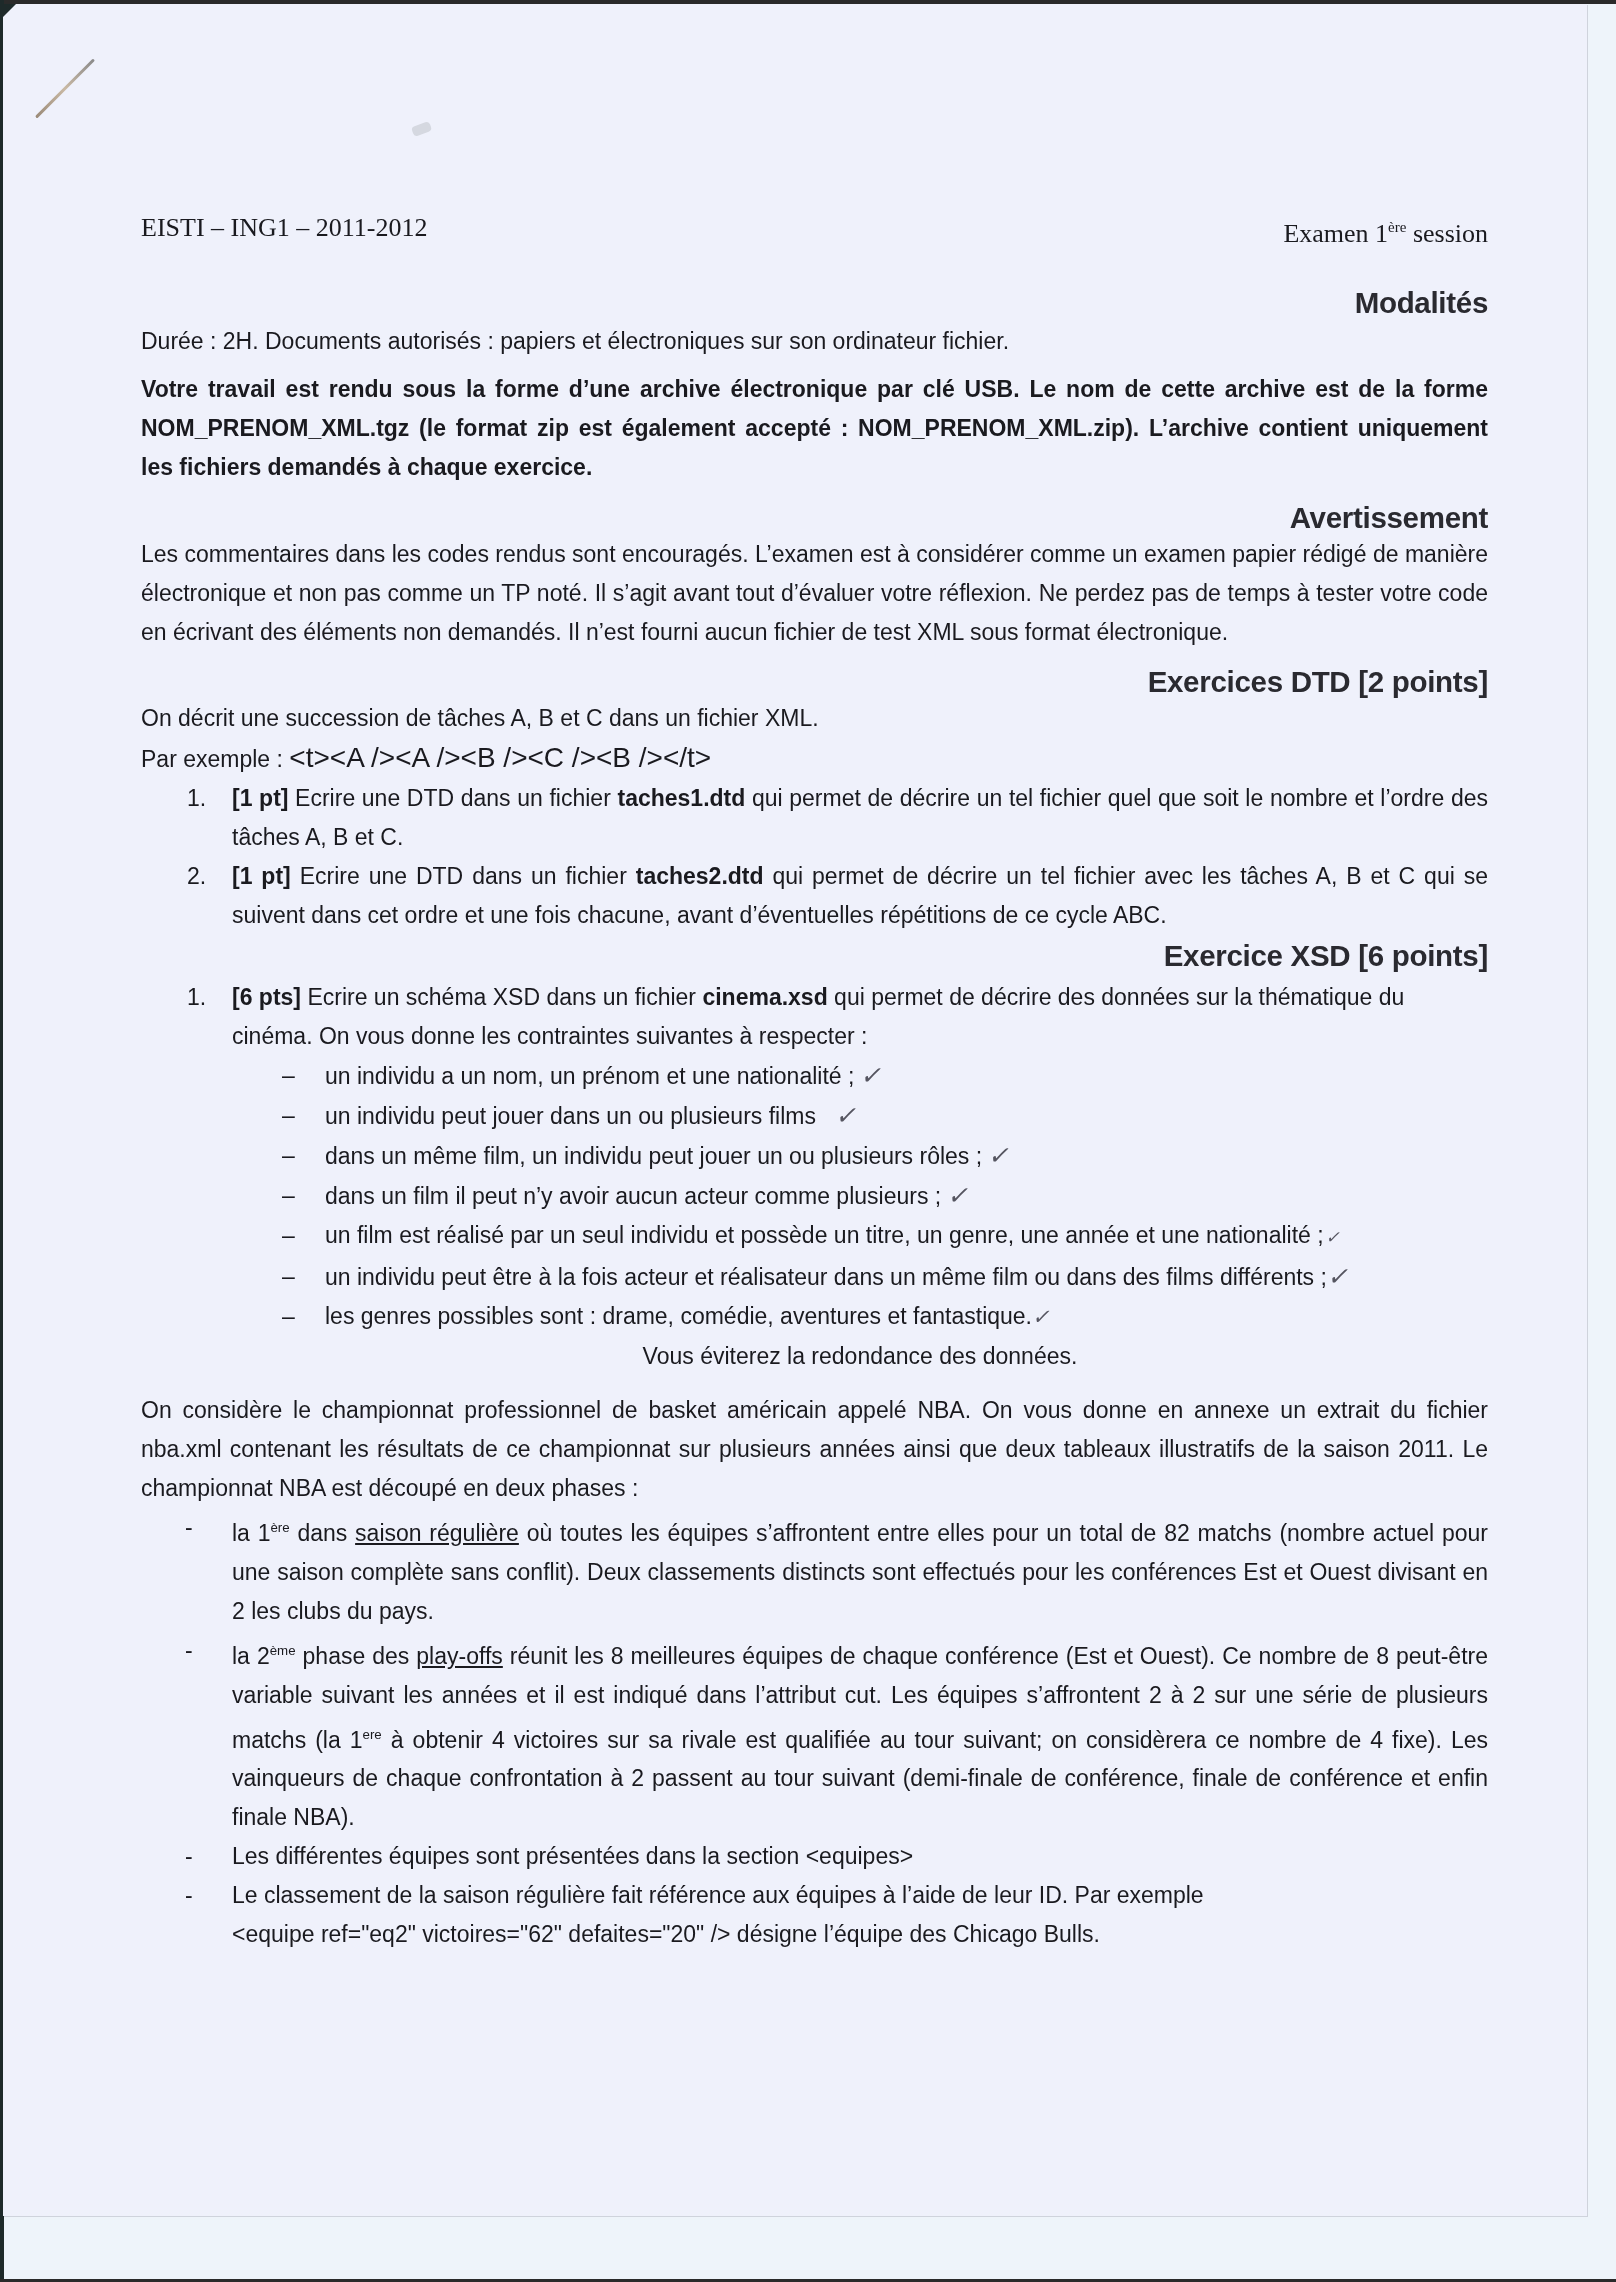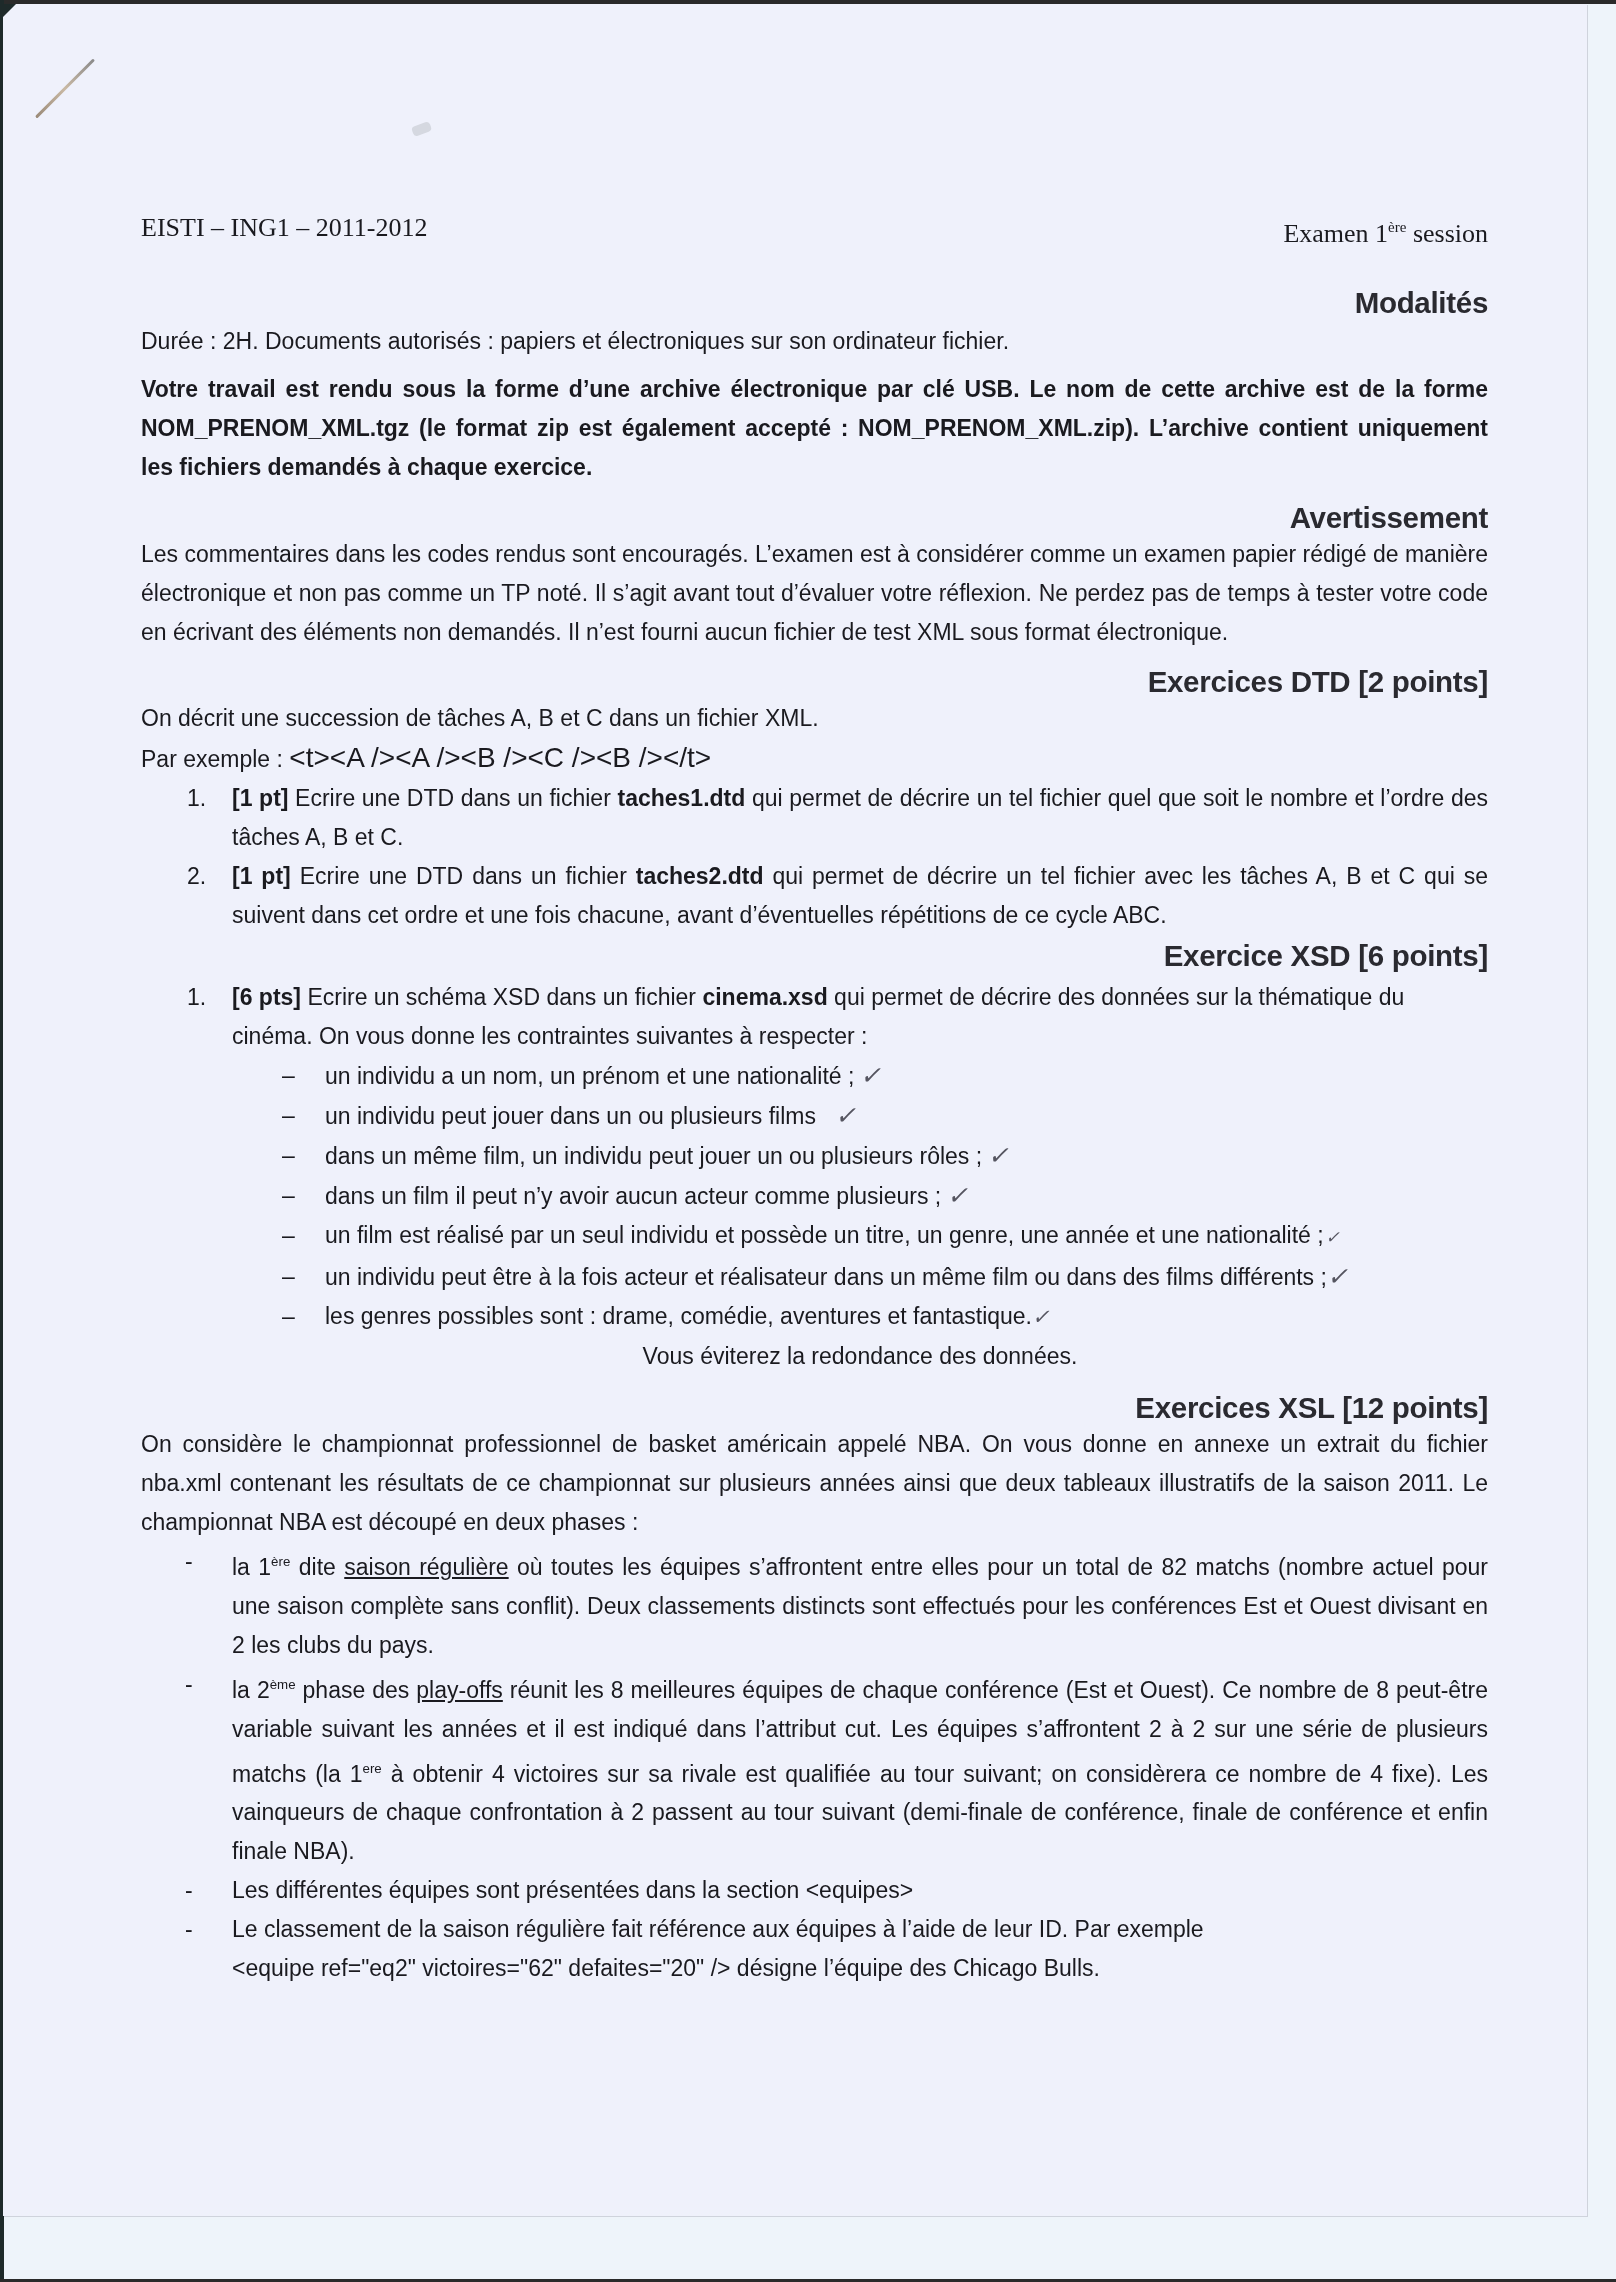--- a/index.html
+++ b/index.html
@@ -119,7 +119,6 @@
   </div>
 
   <div style="margin-top:15px;">
-    <h2>Exercices XSL [12 points]</h2>
     <p class="just" style="margin-top:0;">On considère le championnat professionnel de basket américain appelé NBA. On vous donne en annexe un extrait du fichier nba.xml contenant les résultats de ce championnat sur plusieurs années ainsi que deux tableaux illustratifs de la saison 2011. Le championnat NBA est découpé en deux phases :</p>
     <ul class="bul">
       <li><span class="marker">-</span><span>la 1</span><sup class="small">ère</sup><span> dite </span><span class="u">saison régulière</span><span> où toutes les équipes s’affrontent entre elles pour un total de 82 matchs (nombre actuel pour une saison complète sans conflit). Deux classements distincts sont effectués pour les conférences Est et Ouest divisant en 2 les clubs du pays.</span></li>

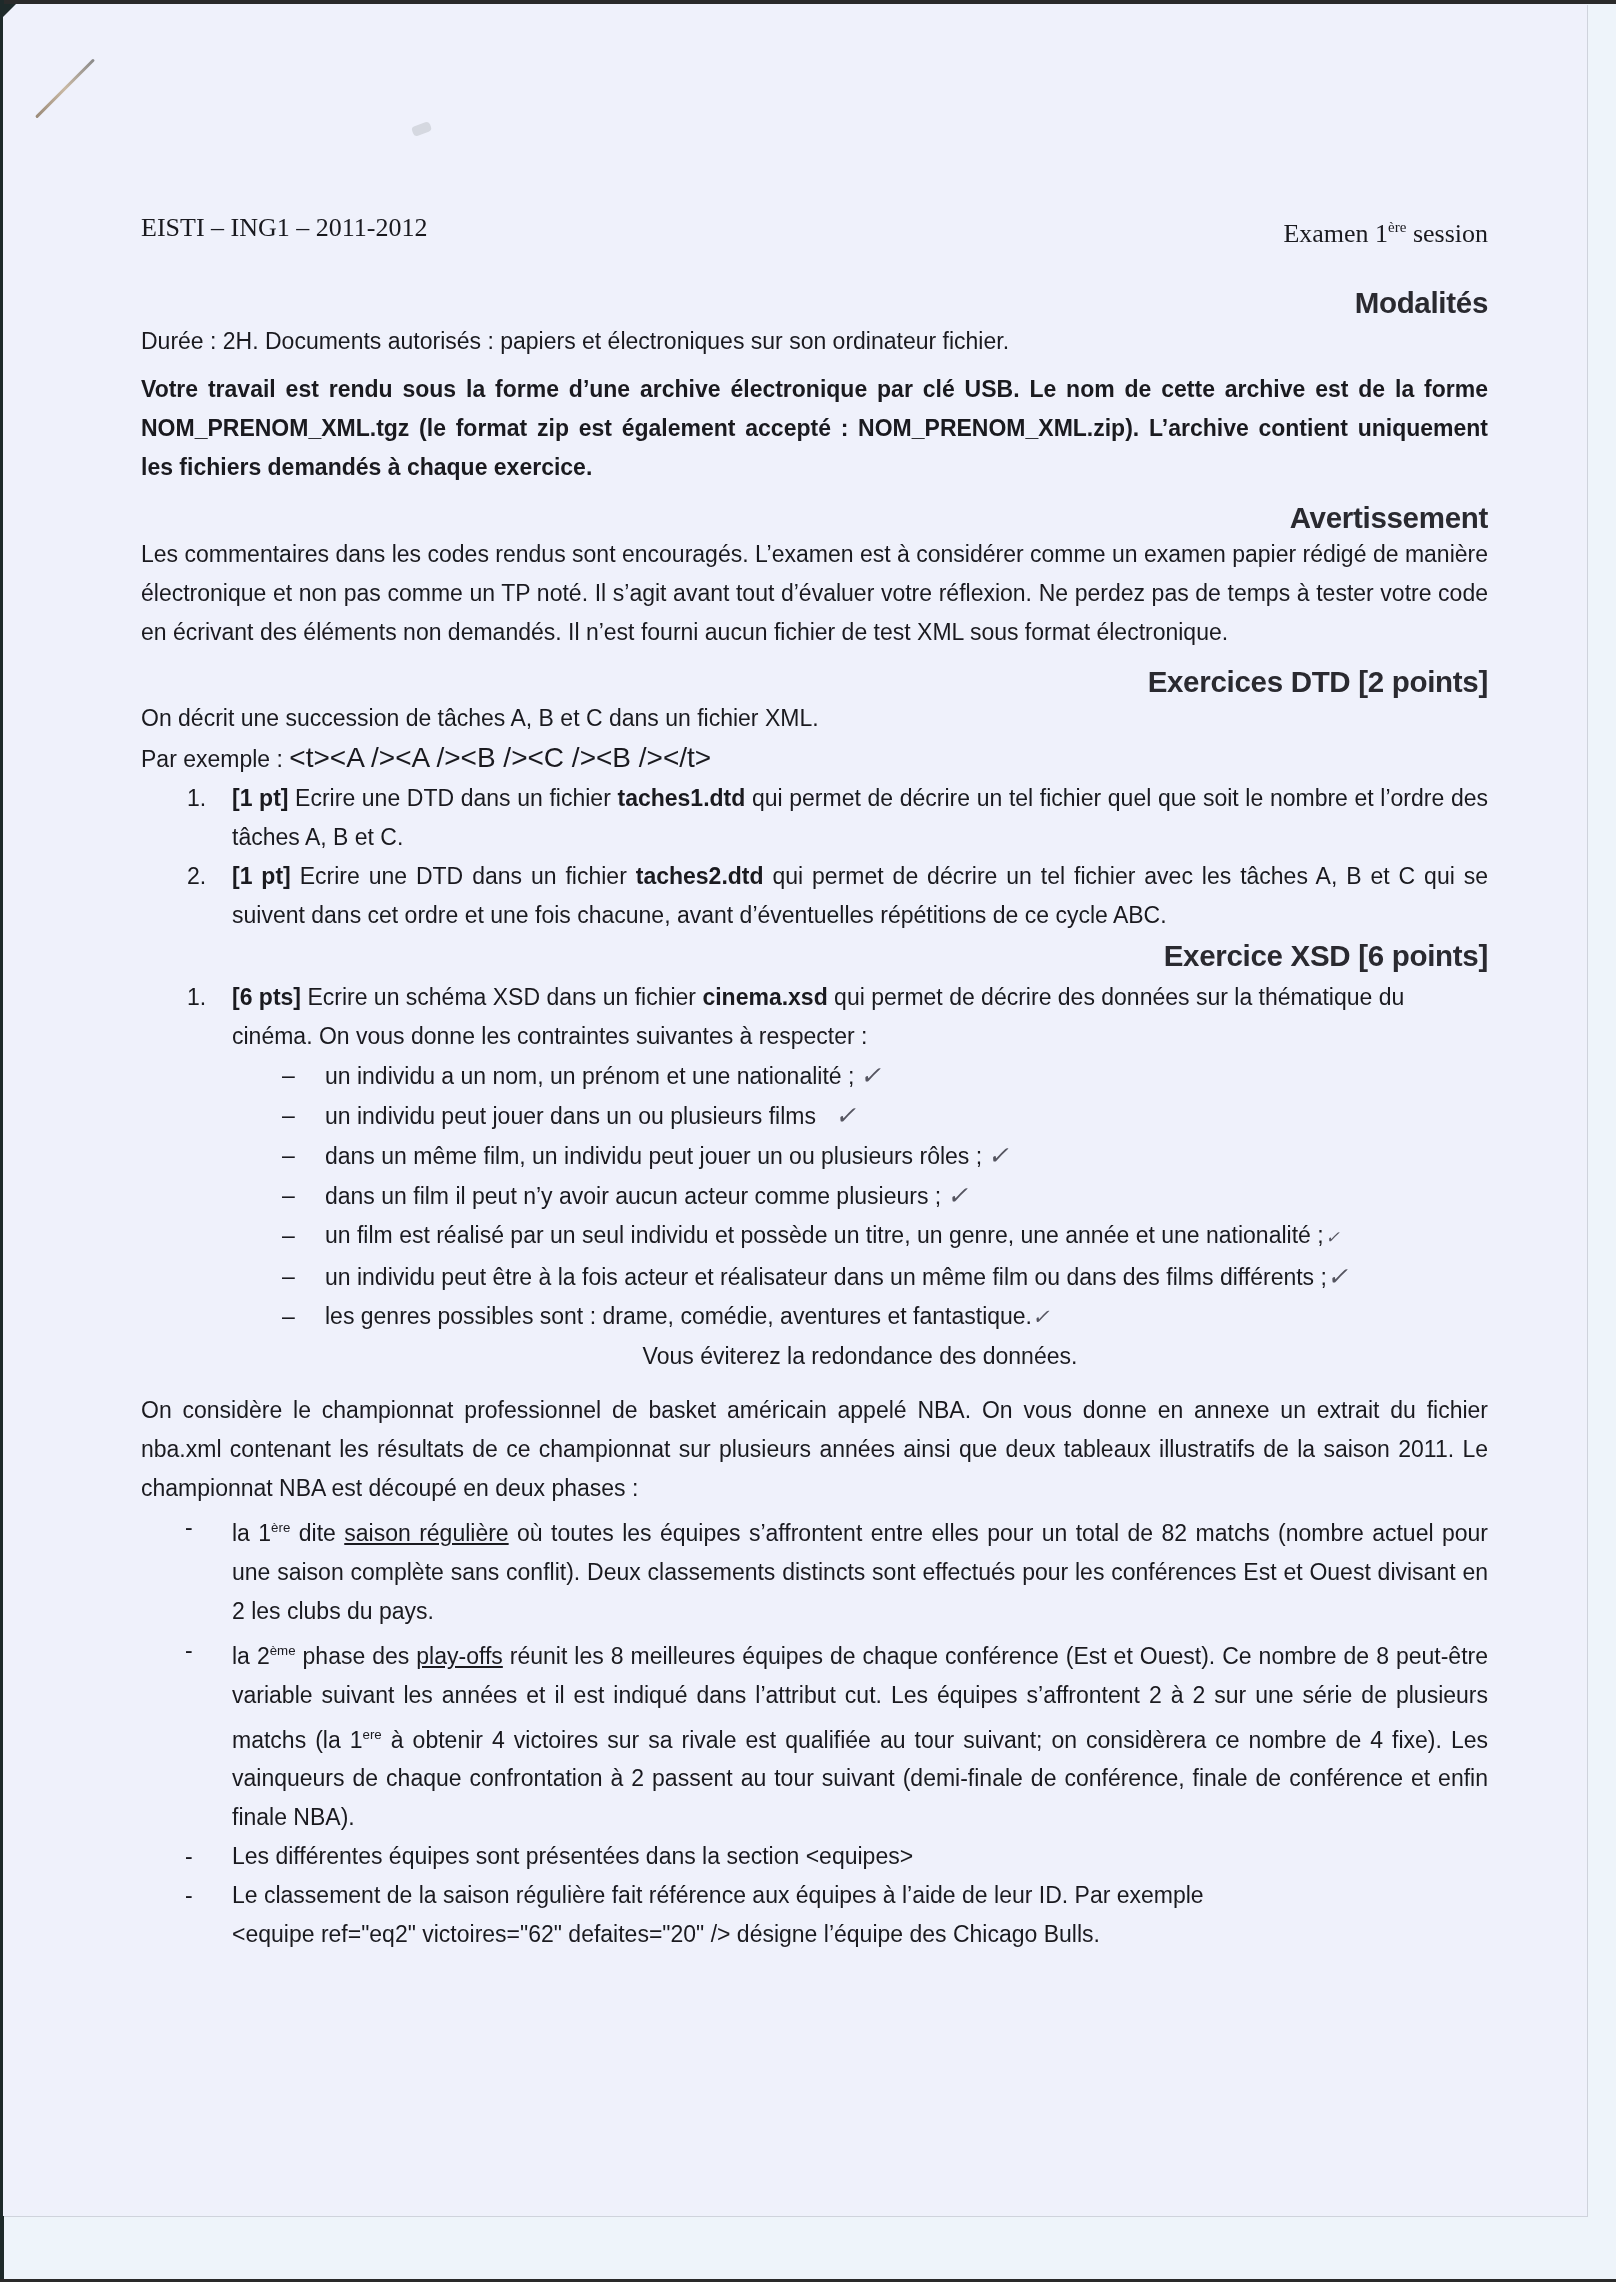--- a/index.html
+++ b/index.html
@@ -121,7 +121,7 @@
   <div style="margin-top:15px;">
     <p class="just" style="margin-top:0;">On considère le championnat professionnel de basket américain appelé NBA. On vous donne en annexe un extrait du fichier nba.xml contenant les résultats de ce championnat sur plusieurs années ainsi que deux tableaux illustratifs de la saison 2011. Le championnat NBA est découpé en deux phases :</p>
     <ul class="bul">
-      <li><span class="marker">-</span><span>la 1</span><sup class="small">ère</sup><span> dite </span><span class="u">saison régulière</span><span> où toutes les équipes s’affrontent entre elles pour un total de 82 matchs (nombre actuel pour une saison complète sans conflit). Deux classements distincts sont effectués pour les conférences Est et Ouest divisant en 2 les clubs du pays.</span></li>
+      <li><span class="marker">-</span><span>la 1</span><sup class="small">ère</sup><span> dans </span><span class="u">saison régulière</span><span> où toutes les équipes s’affrontent entre elles pour un total de 82 matchs (nombre actuel pour une saison complète sans conflit). Deux classements distincts sont effectués pour les conférences Est et Ouest divisant en 2 les clubs du pays.</span></li>
       <li><span class="marker">-</span><span>la 2</span><sup class="small">ème</sup><span> phase des </span><span class="u">play-offs</span><span> réunit les 8 meilleures équipes de chaque conférence (Est et Ouest). Ce nombre de 8 peut-être variable suivant les années et il est indiqué dans l’attribut cut. Les équipes s’affrontent 2 à 2 sur une série de plusieurs matchs (la 1</span><sup class="small">ere</sup><span> à obtenir 4 victoires sur sa rivale est qualifiée au tour suivant; on considèrera ce  nombre de 4 fixe). Les vainqueurs de chaque confrontation à 2 passent au tour suivant (demi-finale de conférence, finale de conférence et enfin finale NBA).</span></li>
       <li><span class="marker">-</span><span>Les différentes équipes sont présentées dans la section &lt;equipes&gt;</span></li>
       <li style="text-align:left;"><span class="marker">-</span><span>Le classement de la saison régulière fait référence aux équipes à l’aide de leur ID. Par exemple</span><br><span>&lt;equipe ref="eq2" victoires="62" defaites="20" /&gt; désigne l’équipe des Chicago Bulls.</span></li>

